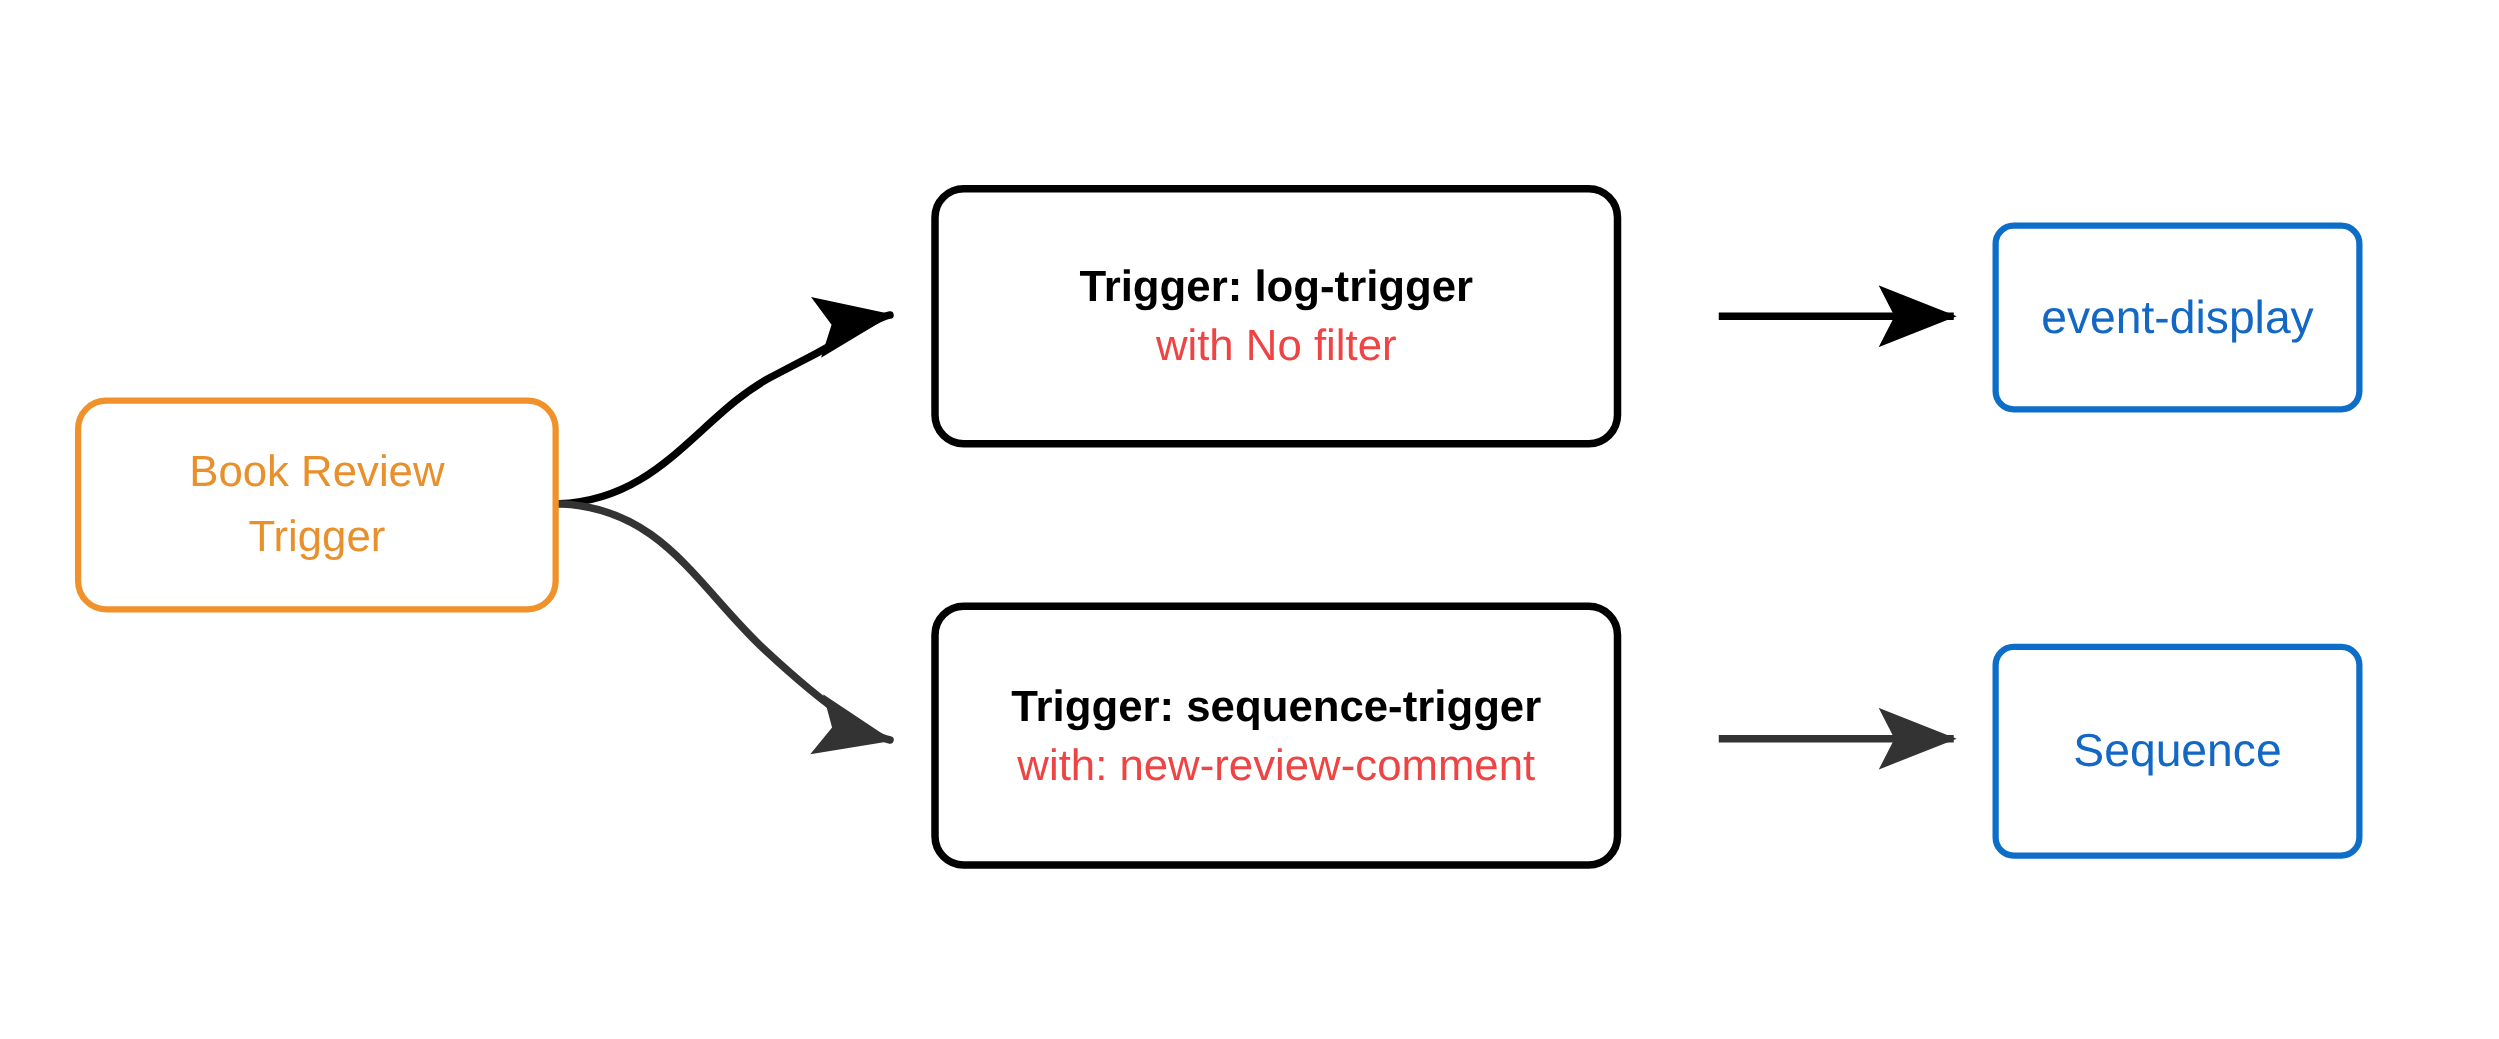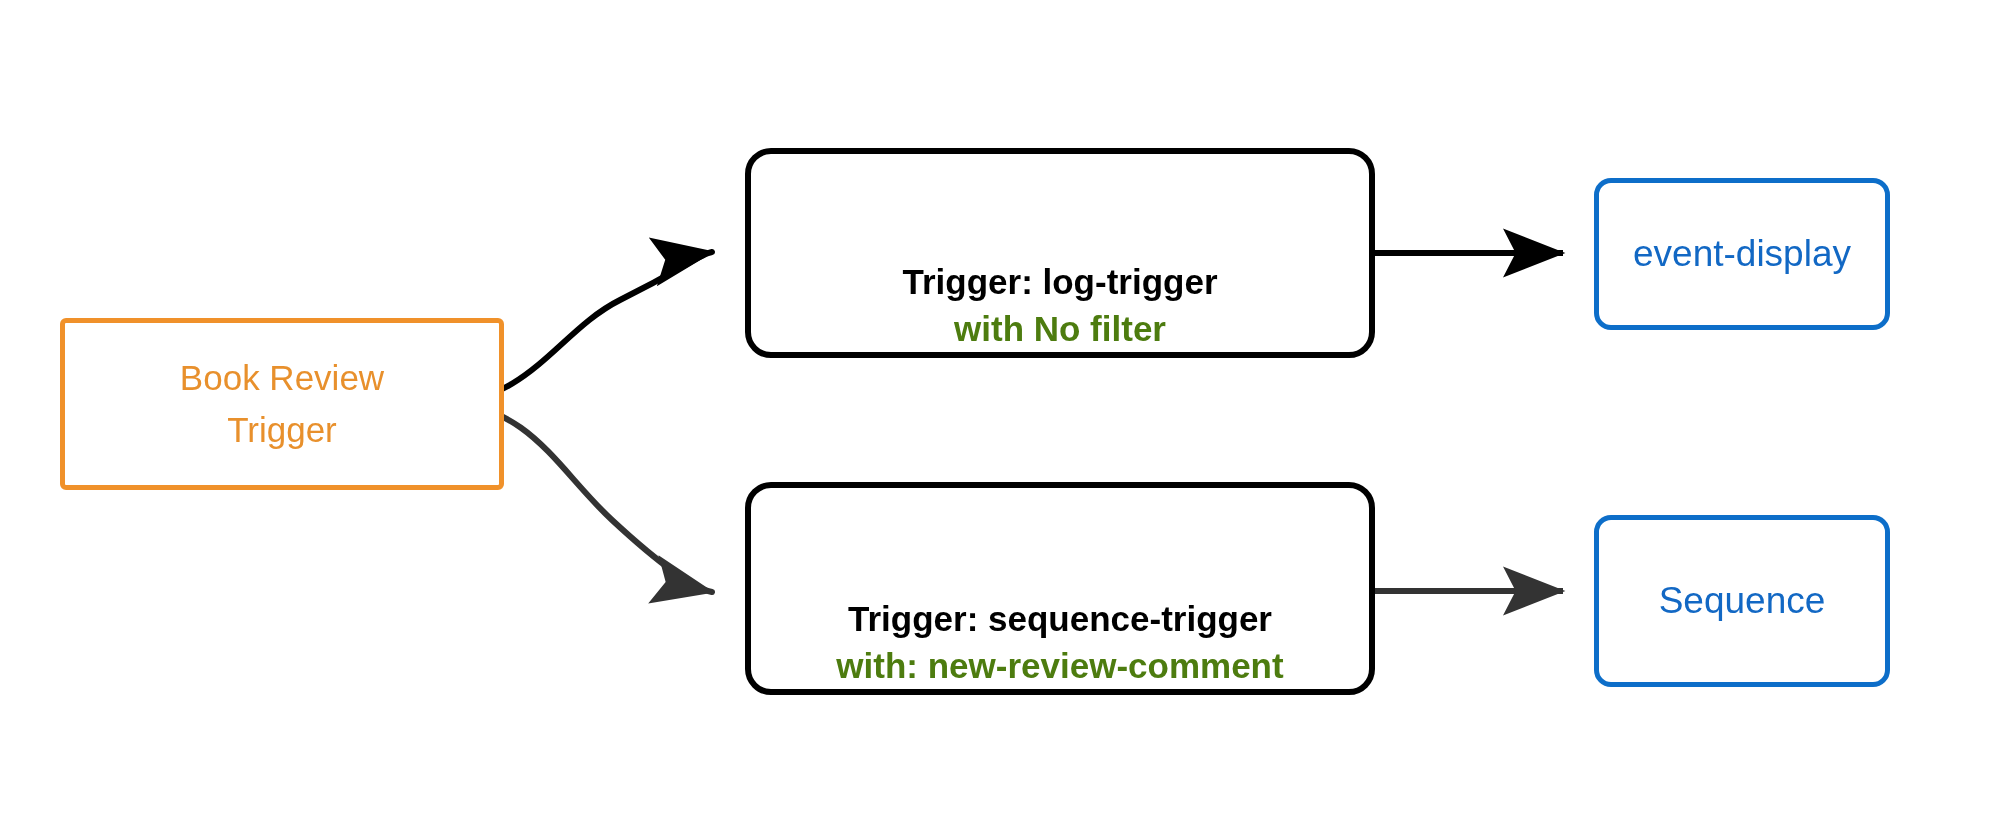--- a/index.html
+++ b/index.html
@@ -56,10 +56,9 @@
   
   .node-trigger {
     left: 745px;
-    width: 630px;
+    width: 552px;
     border: 6px solid #000000;
     border-radius: 26px;
-    justify-content: flex-end;
   }
   .node-trigger.top {
     top: 148px;

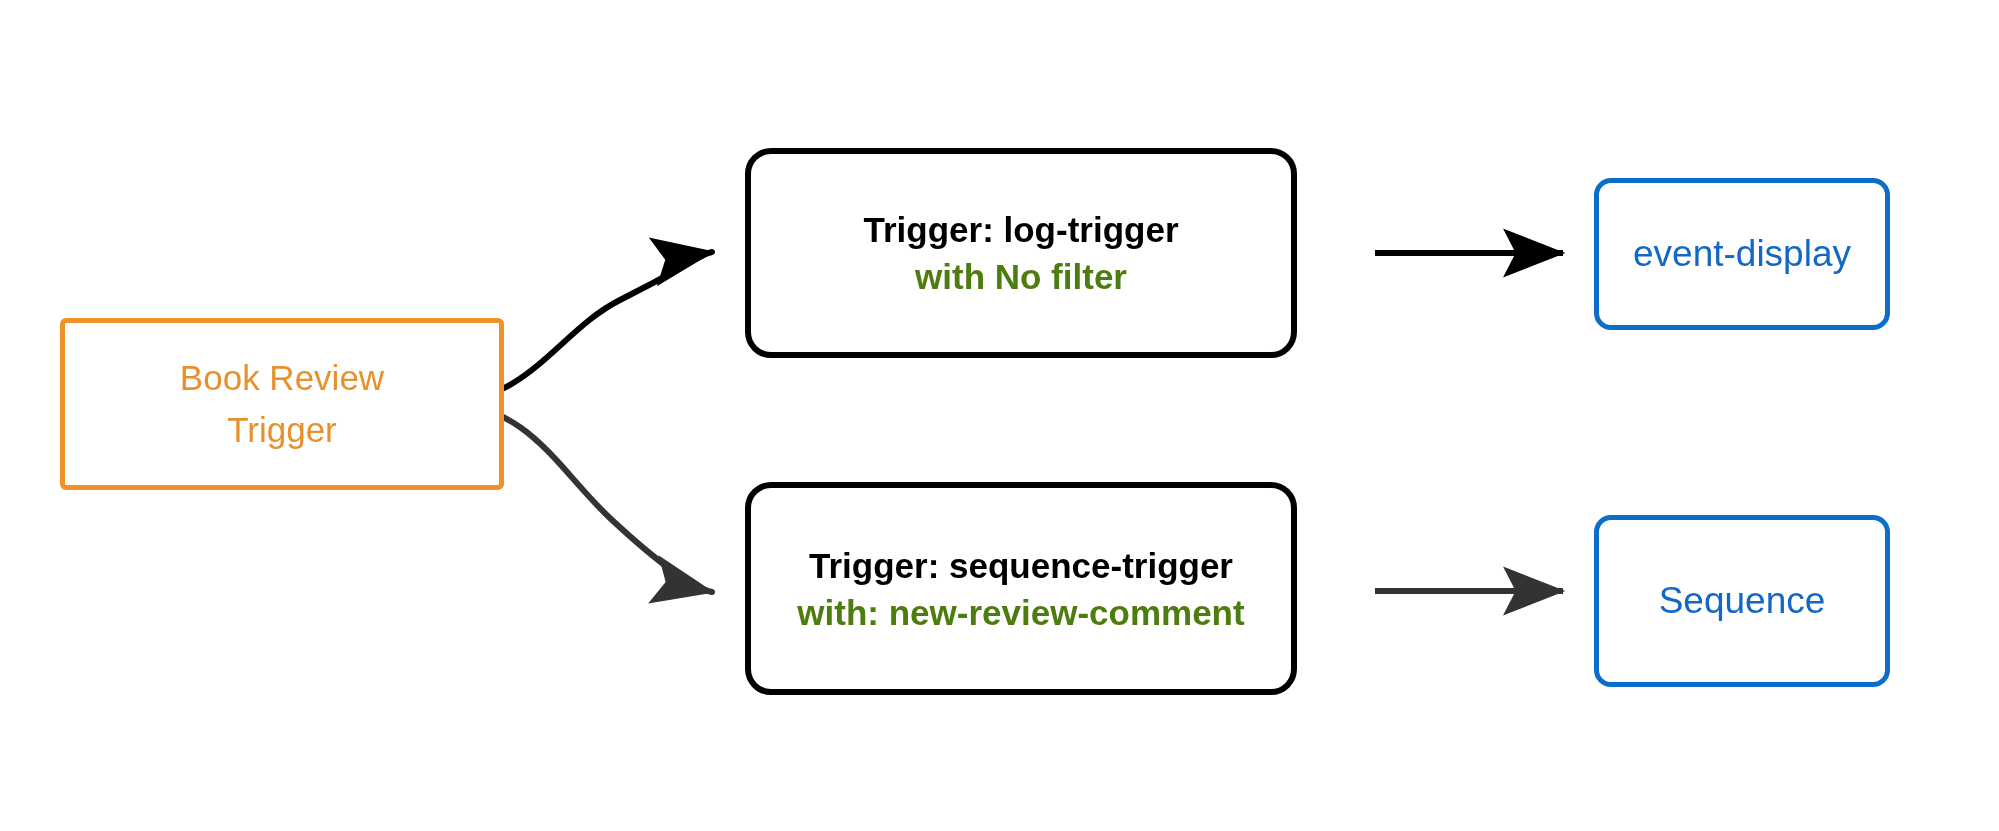--- a/index.html
+++ b/index.html
@@ -76,10 +76,10 @@
     white-space: nowrap;
   }
   .node-trigger .node-line.normal {
-    color: #4d7c0f;
+    color: #ef4444;
     font-size: 35px;
     line-height: 47px;
-    font-weight: 700;
+    font-weight: 400;
     white-space: nowrap;
   }
   

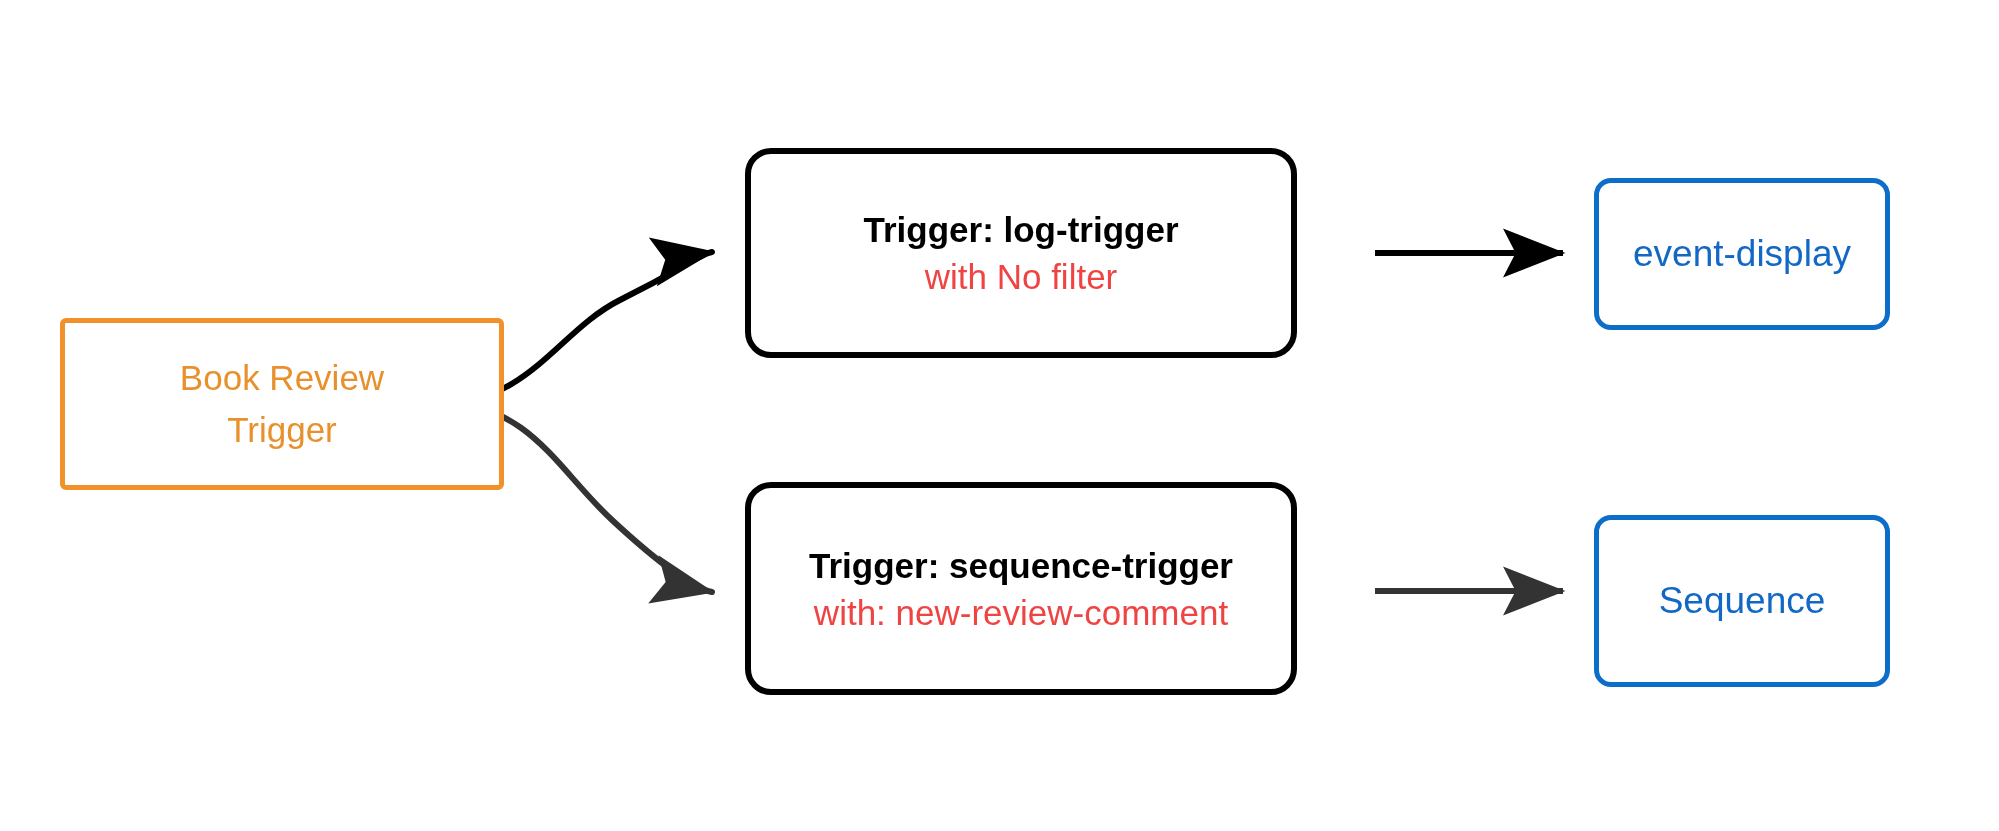--- a/index.html
+++ b/index.html
@@ -41,10 +41,10 @@
   .node-broker {
     left: 60px;
     top: 318px;
-    width: 444px;
+    width: 387px;
     height: 172px;
     border: 5px solid #f0912a;
-    border-radius: 6px;
+    border-radius: 25px;
   }
   .node-broker .node-line {
     color: #e8902c;

